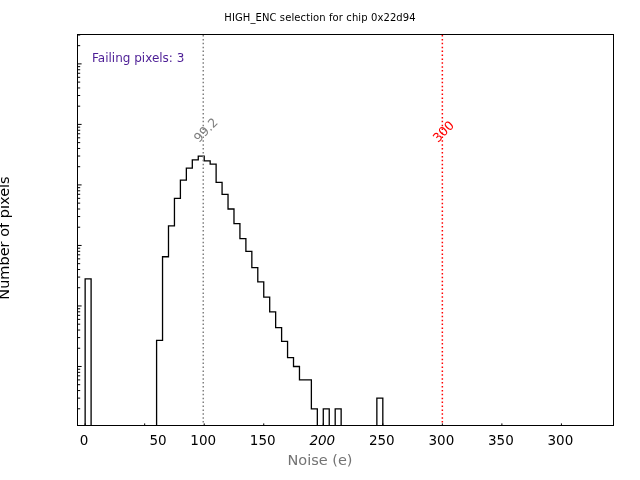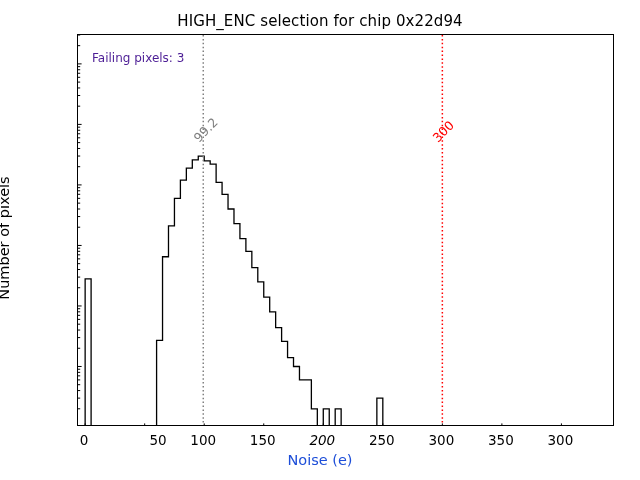--- a/index.html
+++ b/index.html
@@ -9,7 +9,7 @@
 
   
   #title{position:absolute;left:0;top:12px;width:640px;text-align:center;
-         font-size:15px;color:#000;letter-spacing:.1px;}
+         font-size:10px;color:#000;letter-spacing:.1px;}
 
   
   #axes{position:absolute;left:77px;top:34px;width:537px;height:392px;

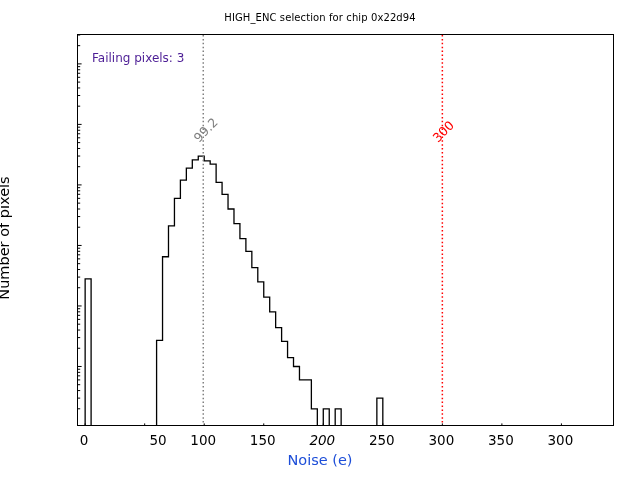--- a/index.html
+++ b/index.html
@@ -29,7 +29,7 @@
           transform:rotate(-90deg);transform-origin:center center;
           font-size:14.5px;color:#000;}
   #xlabel{position:absolute;left:0;top:452px;width:640px;text-align:center;
-          font-size:14.5px;color:#1d4ed8;}
+          font-size:14.5px;color:#737373;}
 
   
   .vlab{position:absolute;font-size:12.5px;white-space:nowrap;

